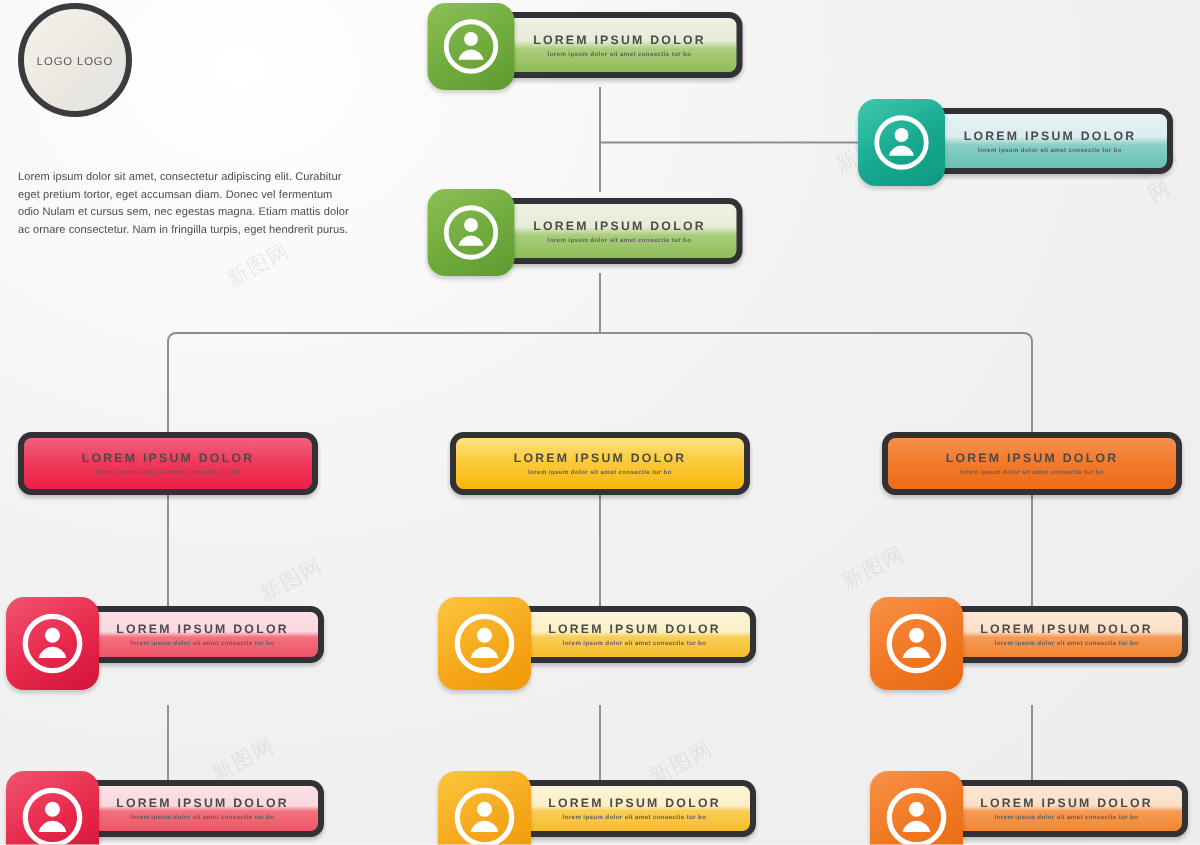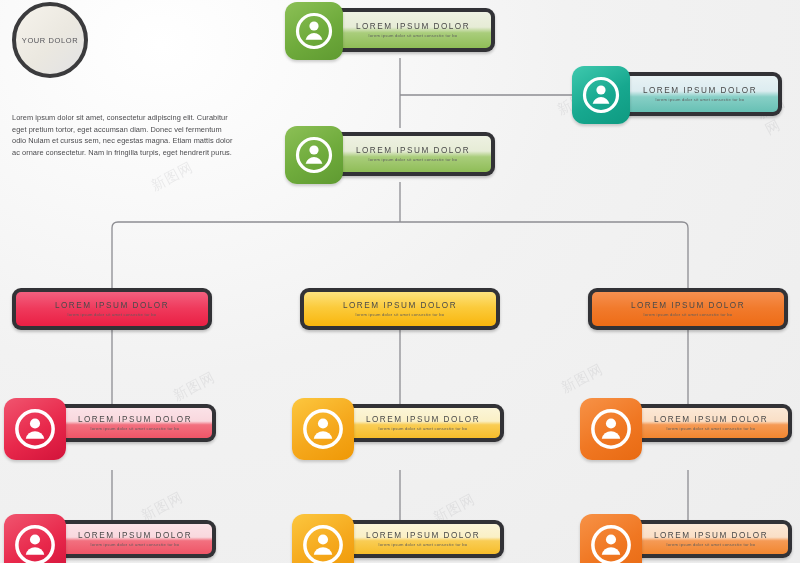--- a/index.html
+++ b/index.html
@@ -60,7 +60,7 @@
   .bar{
     height:100%;border-radius:5px;
     display:flex;flex-direction:column;align-items:center;justify-content:center;
-    box-sizing:border-box;overflow:hidden;
+    box-sizing:border-box;overflow:hidden;font-weight:bold;
   }
   .bar .t1{
     font-size:8.2px;letter-spacing:1.5px;color:#4a4a4a;white-space:nowrap;

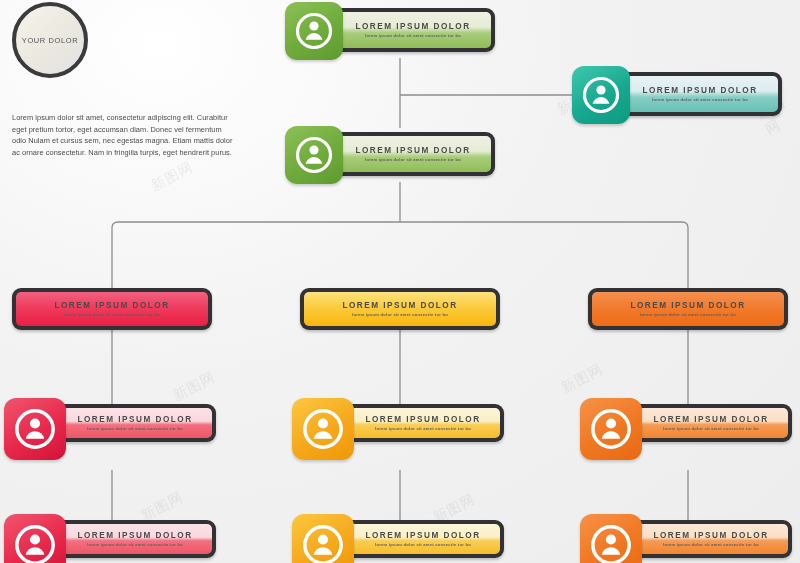--- a/index.html
+++ b/index.html
@@ -117,7 +117,7 @@
   <div class="wm" style="left:612px;top:540px;">新图网</div>
 
   <div class="logo-circle">
-    <span class="logo-text">YOUR DOLOR</span>
+    <span class="logo-text">LOGO LOGO</span>
   </div>
   <div class="org-desc">Lorem ipsum dolor sit amet, consectetur adipiscing elit. Curabitur eget pretium tortor, eget accumsan diam. Donec vel fermentum odio Nulam et cursus sem, nec egestas magna. Etiam mattis dolor ac ornare consectetur. Nam in fringilla turpis, eget hendrerit purus.</div>
 

